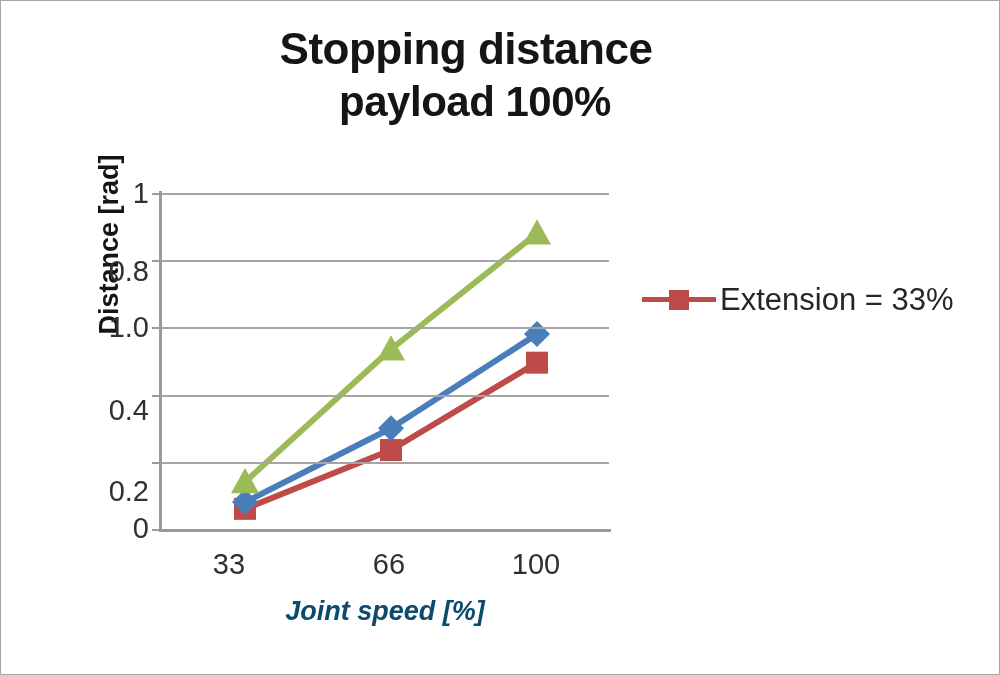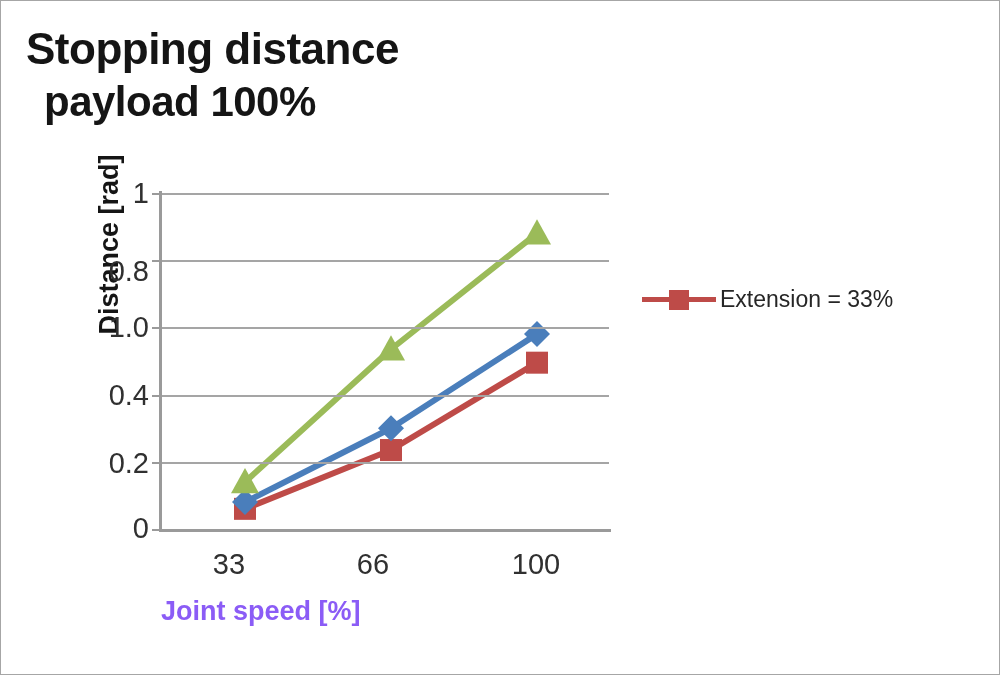--- a/index.html
+++ b/index.html
@@ -27,13 +27,12 @@
     left: 0;
     top: 26px;
     width: 930px;
-    text-align: left;
+    text-align: center;
     font-size: 44px;
     font-weight: bold;
     color: #151515;
     letter-spacing: -0.5px;
     line-height: 1.0;
-    padding-left: 25px;
   }
   #chart-title .line1 { display: block; }
   #chart-title .line2 { display: block; margin-top: 10px; font-size: 42px; margin-left: 18px; }

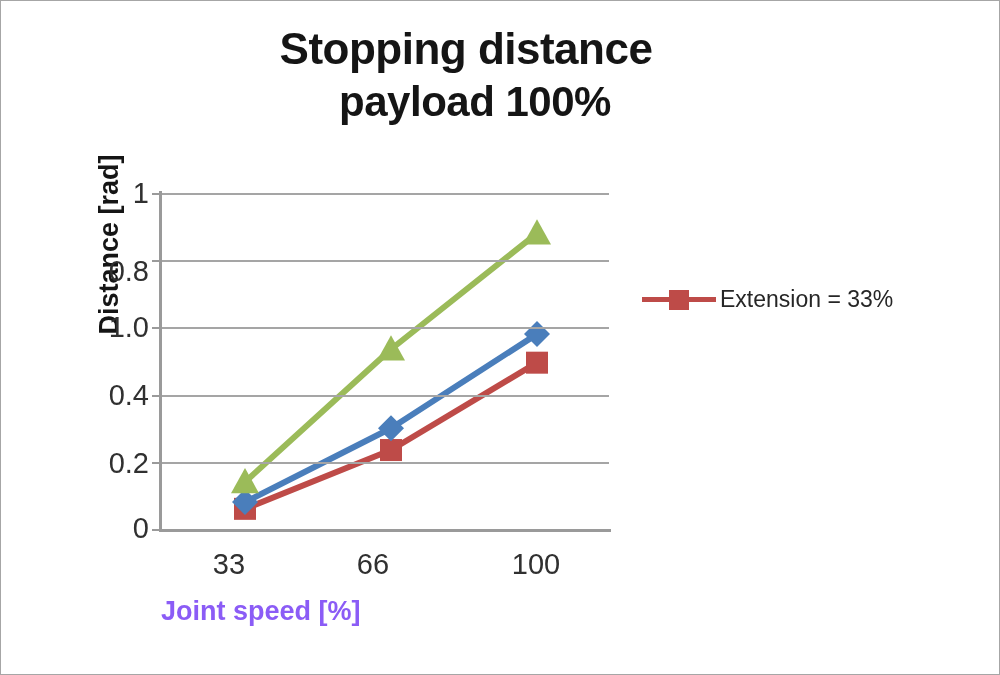--- a/index.html
+++ b/index.html
@@ -163,7 +163,7 @@
     top: 4px;
   }
   .legend-label {
-    font-size: 23px;
+    font-size: 31px;
     color: #262626;
     white-space: nowrap;
     margin-left: 4px;

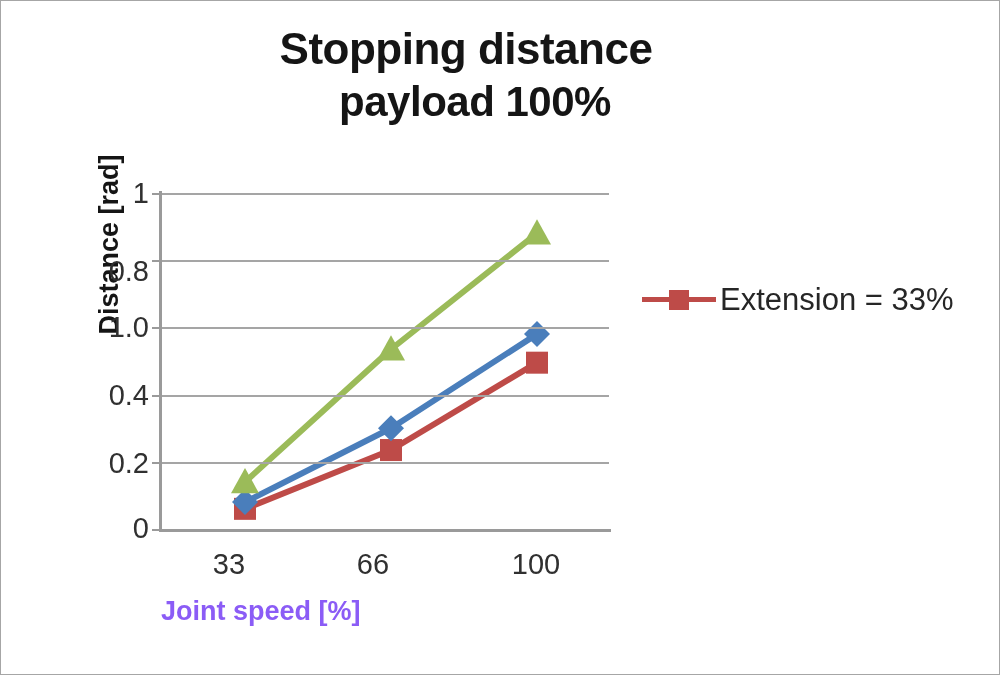--- a/index.html
+++ b/index.html
@@ -201,7 +201,7 @@
     <div class="tk" style="top:178px">1</div>
     <div class="tk" style="top:256px">0.8</div>
     <div class="tk" style="top:312px">1.0</div>
-    <div class="tk" style="top:380px">0.4</div>
+    <div class="tk" style="top:395px">0.4</div>
     <div class="tk" style="top:448px">0.2</div>
     <div class="tk" style="top:513px">0</div>
   </div>

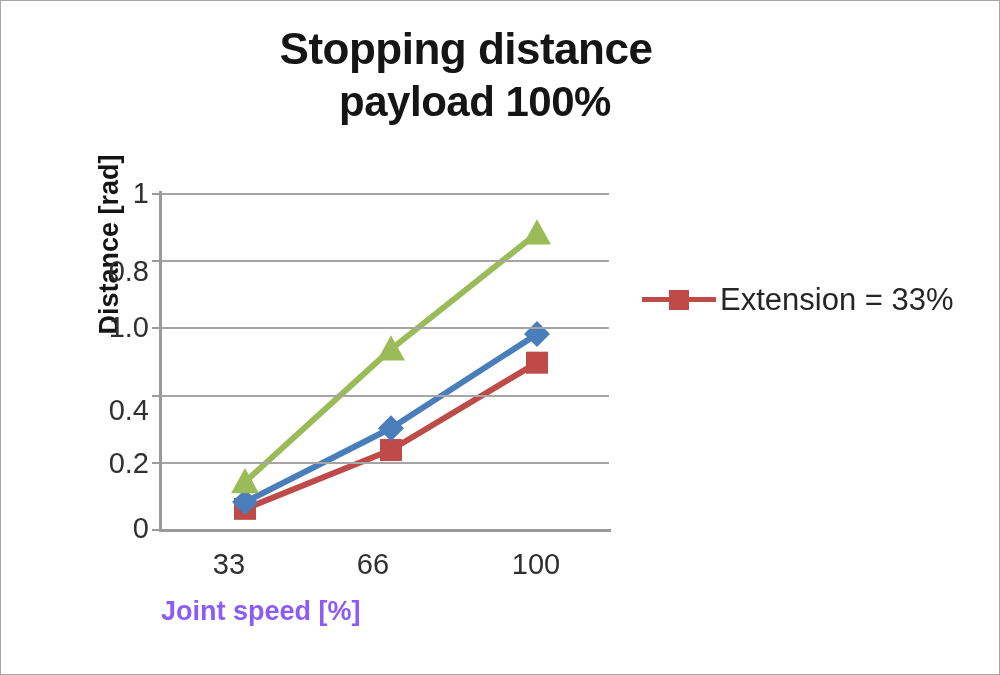--- a/index.html
+++ b/index.html
@@ -202,7 +202,7 @@
     <div class="tk" style="top:256px">0.8</div>
     <div class="tk" style="top:312px">1.0</div>
     <div class="tk" style="top:395px">0.4</div>
-    <div class="tk" style="top:448px">0.2</div>
+    <div class="tk" style="top:476px">0.2</div>
     <div class="tk" style="top:513px">0</div>
   </div>
 

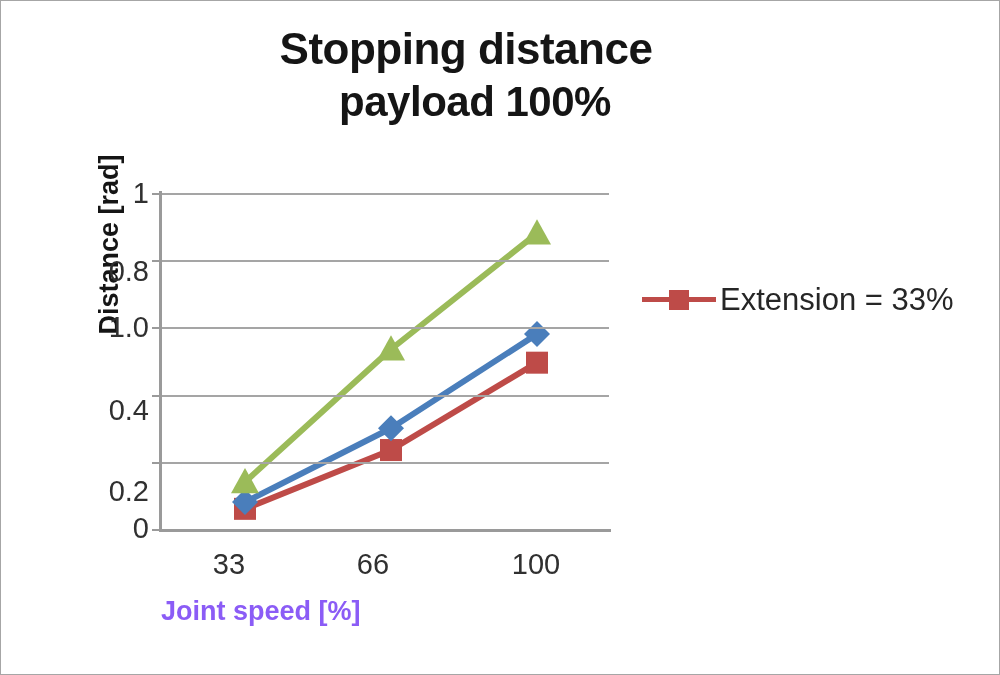--- a/index.html
+++ b/index.html
@@ -208,7 +208,7 @@
 
   <div id="x-tick-labels">
     <div class="tk" style="left:228px">33</div>
-    <div class="tk" style="left:372px">66</div>
+    <div class="tk" style="left:388px">66</div>
     <div class="tk" style="left:535px">100</div>
   </div>
 

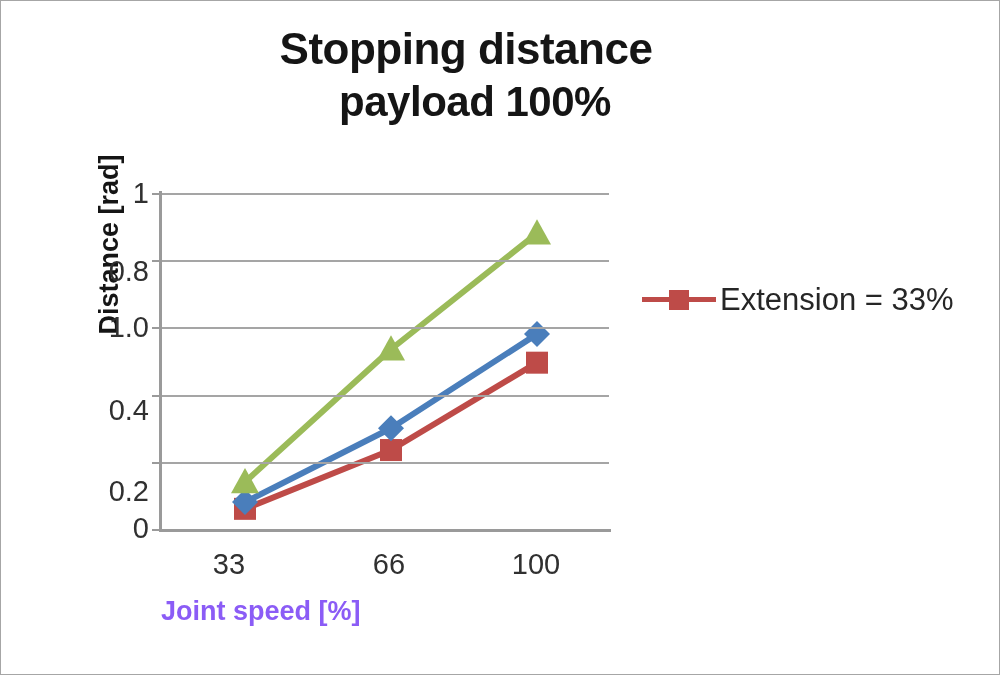--- a/index.html
+++ b/index.html
@@ -126,10 +126,12 @@
     left: 160px;
     top: 595px;
     width: 448px;
+    text-align: center;
     font-size: 27px;
     font-weight: bold;
-    color: #8b5cf6;
-    white-space: nowrap;
+    color: #0c4a6e;
+    white-space: nowrap;
+    font-style: italic;
   }
 
   

